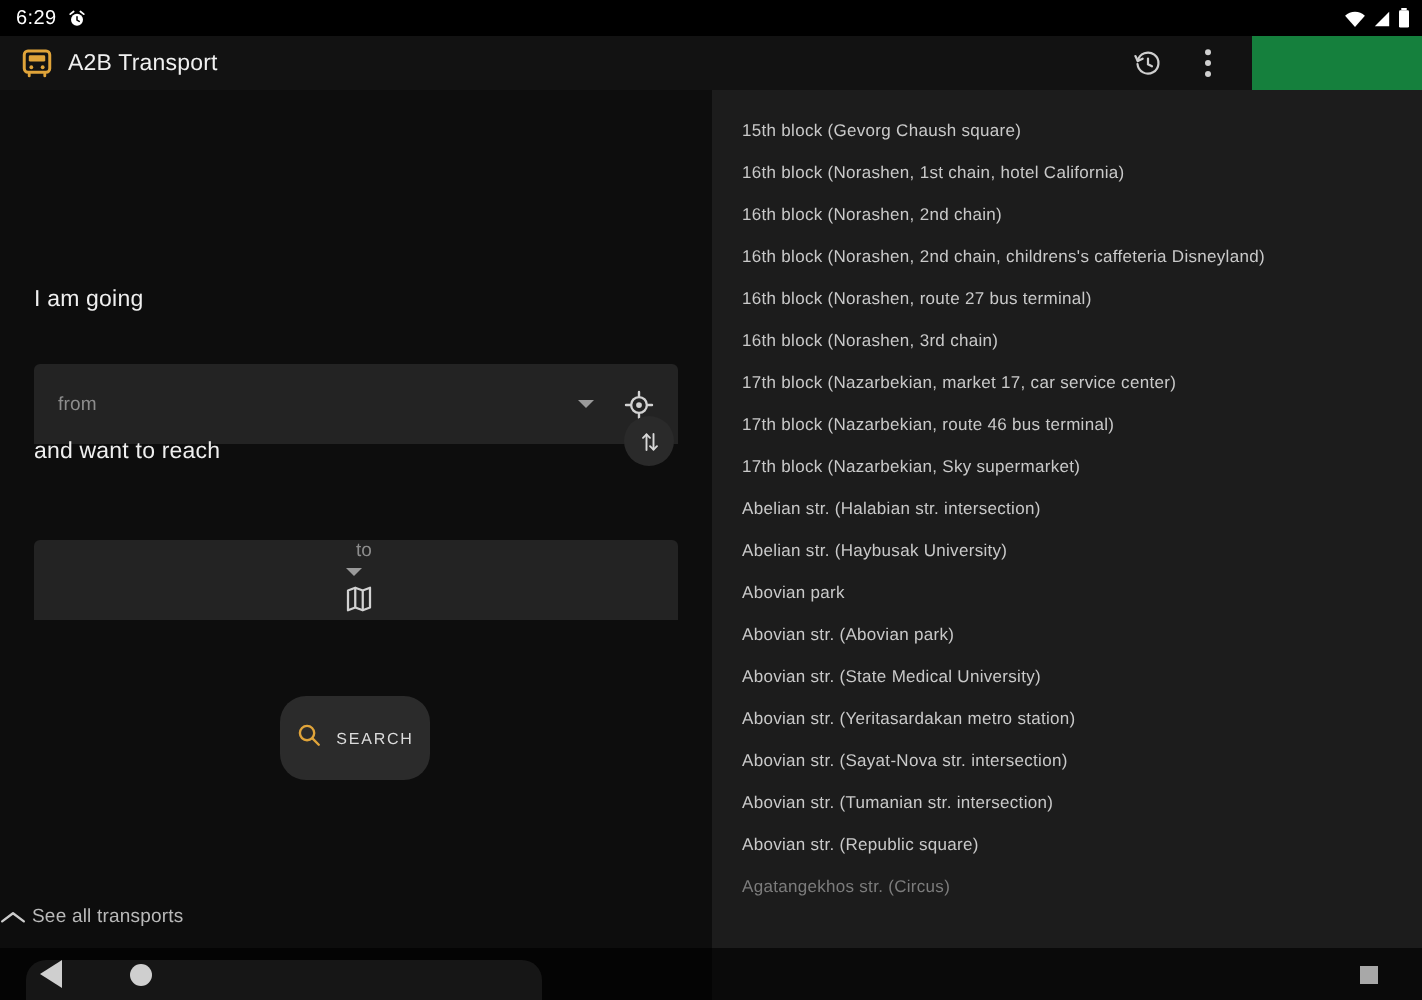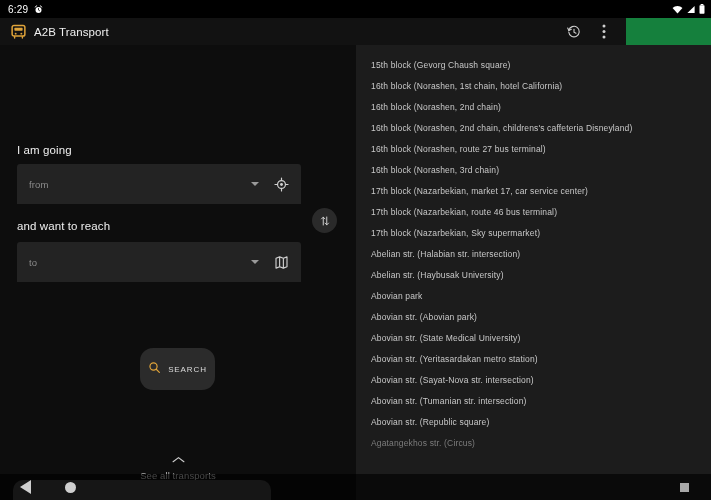--- a/index.html
+++ b/index.html
@@ -47,9 +47,9 @@
   .lbl-reach { position:absolute; left:17px; top:175px; }
 
   .field {
-    position:absolute; left:17px; width:284px; height:40px;
+    position:absolute; left:17px; width:322px; height:40px;
     background:#232323; border-radius:3px 3px 0 0;
-    display:flex; align-items:center; padding:0 4px 0 12px;
+    display:flex; align-items:center; padding:0 4px 0 12px;margin-top:18px;
   }
   .field-from { top:119px; }
   .field-to   { top:197px; }

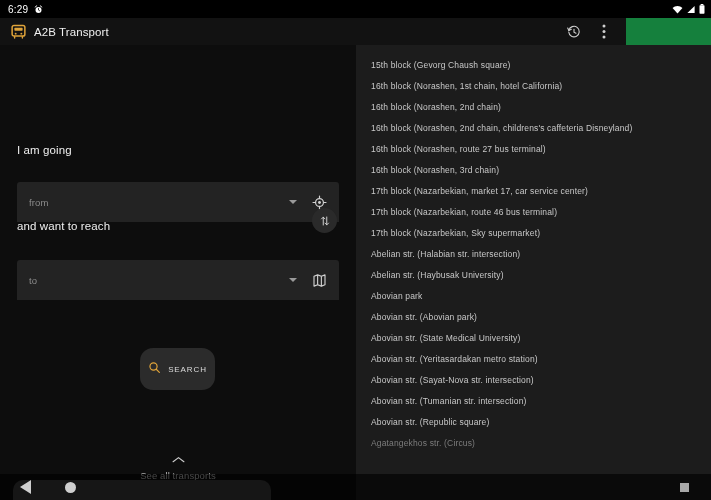--- a/index.html
+++ b/index.html
@@ -52,7 +52,7 @@
     display:flex; align-items:center; padding:0 4px 0 12px;margin-top:18px;
   }
   .field-from { top:119px; }
-  .field-to   { top:197px; }
+  .field-to   { top:207px;flex-direction:column; }
   .field-text { font-size:9.5px; color:#8c8c8c; letter-spacing:.1px; flex:1; }
   .caret {
     width:0;height:0;border-left:4px solid transparent;border-right:4px solid transparent;

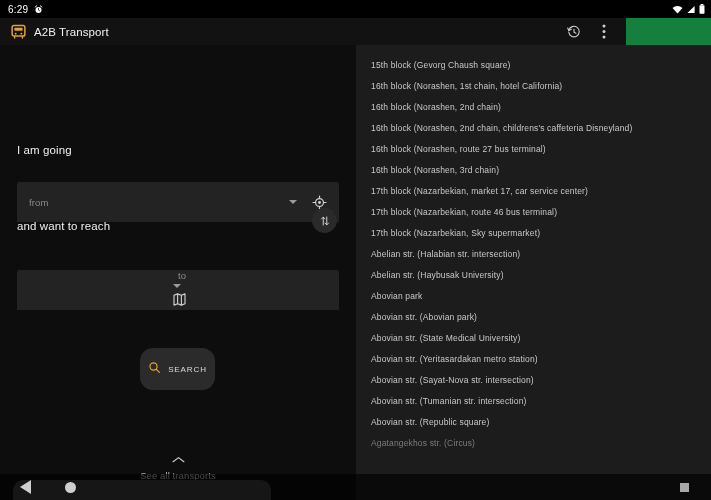--- a/index.html
+++ b/index.html
@@ -76,7 +76,7 @@
 
   .see-all {
     position:absolute; left:0; top:404px; width:356px;
-    display:flex; flex-direction:column; align-items:center; gap:3px; cursor:pointer;
+    display:flex; flex-direction:row; align-items:center; gap:3px; cursor:pointer;
   }
   .see-all-text { font-size:9.5px; color:#b9b9b9; letter-spacing:.1px; }
 

